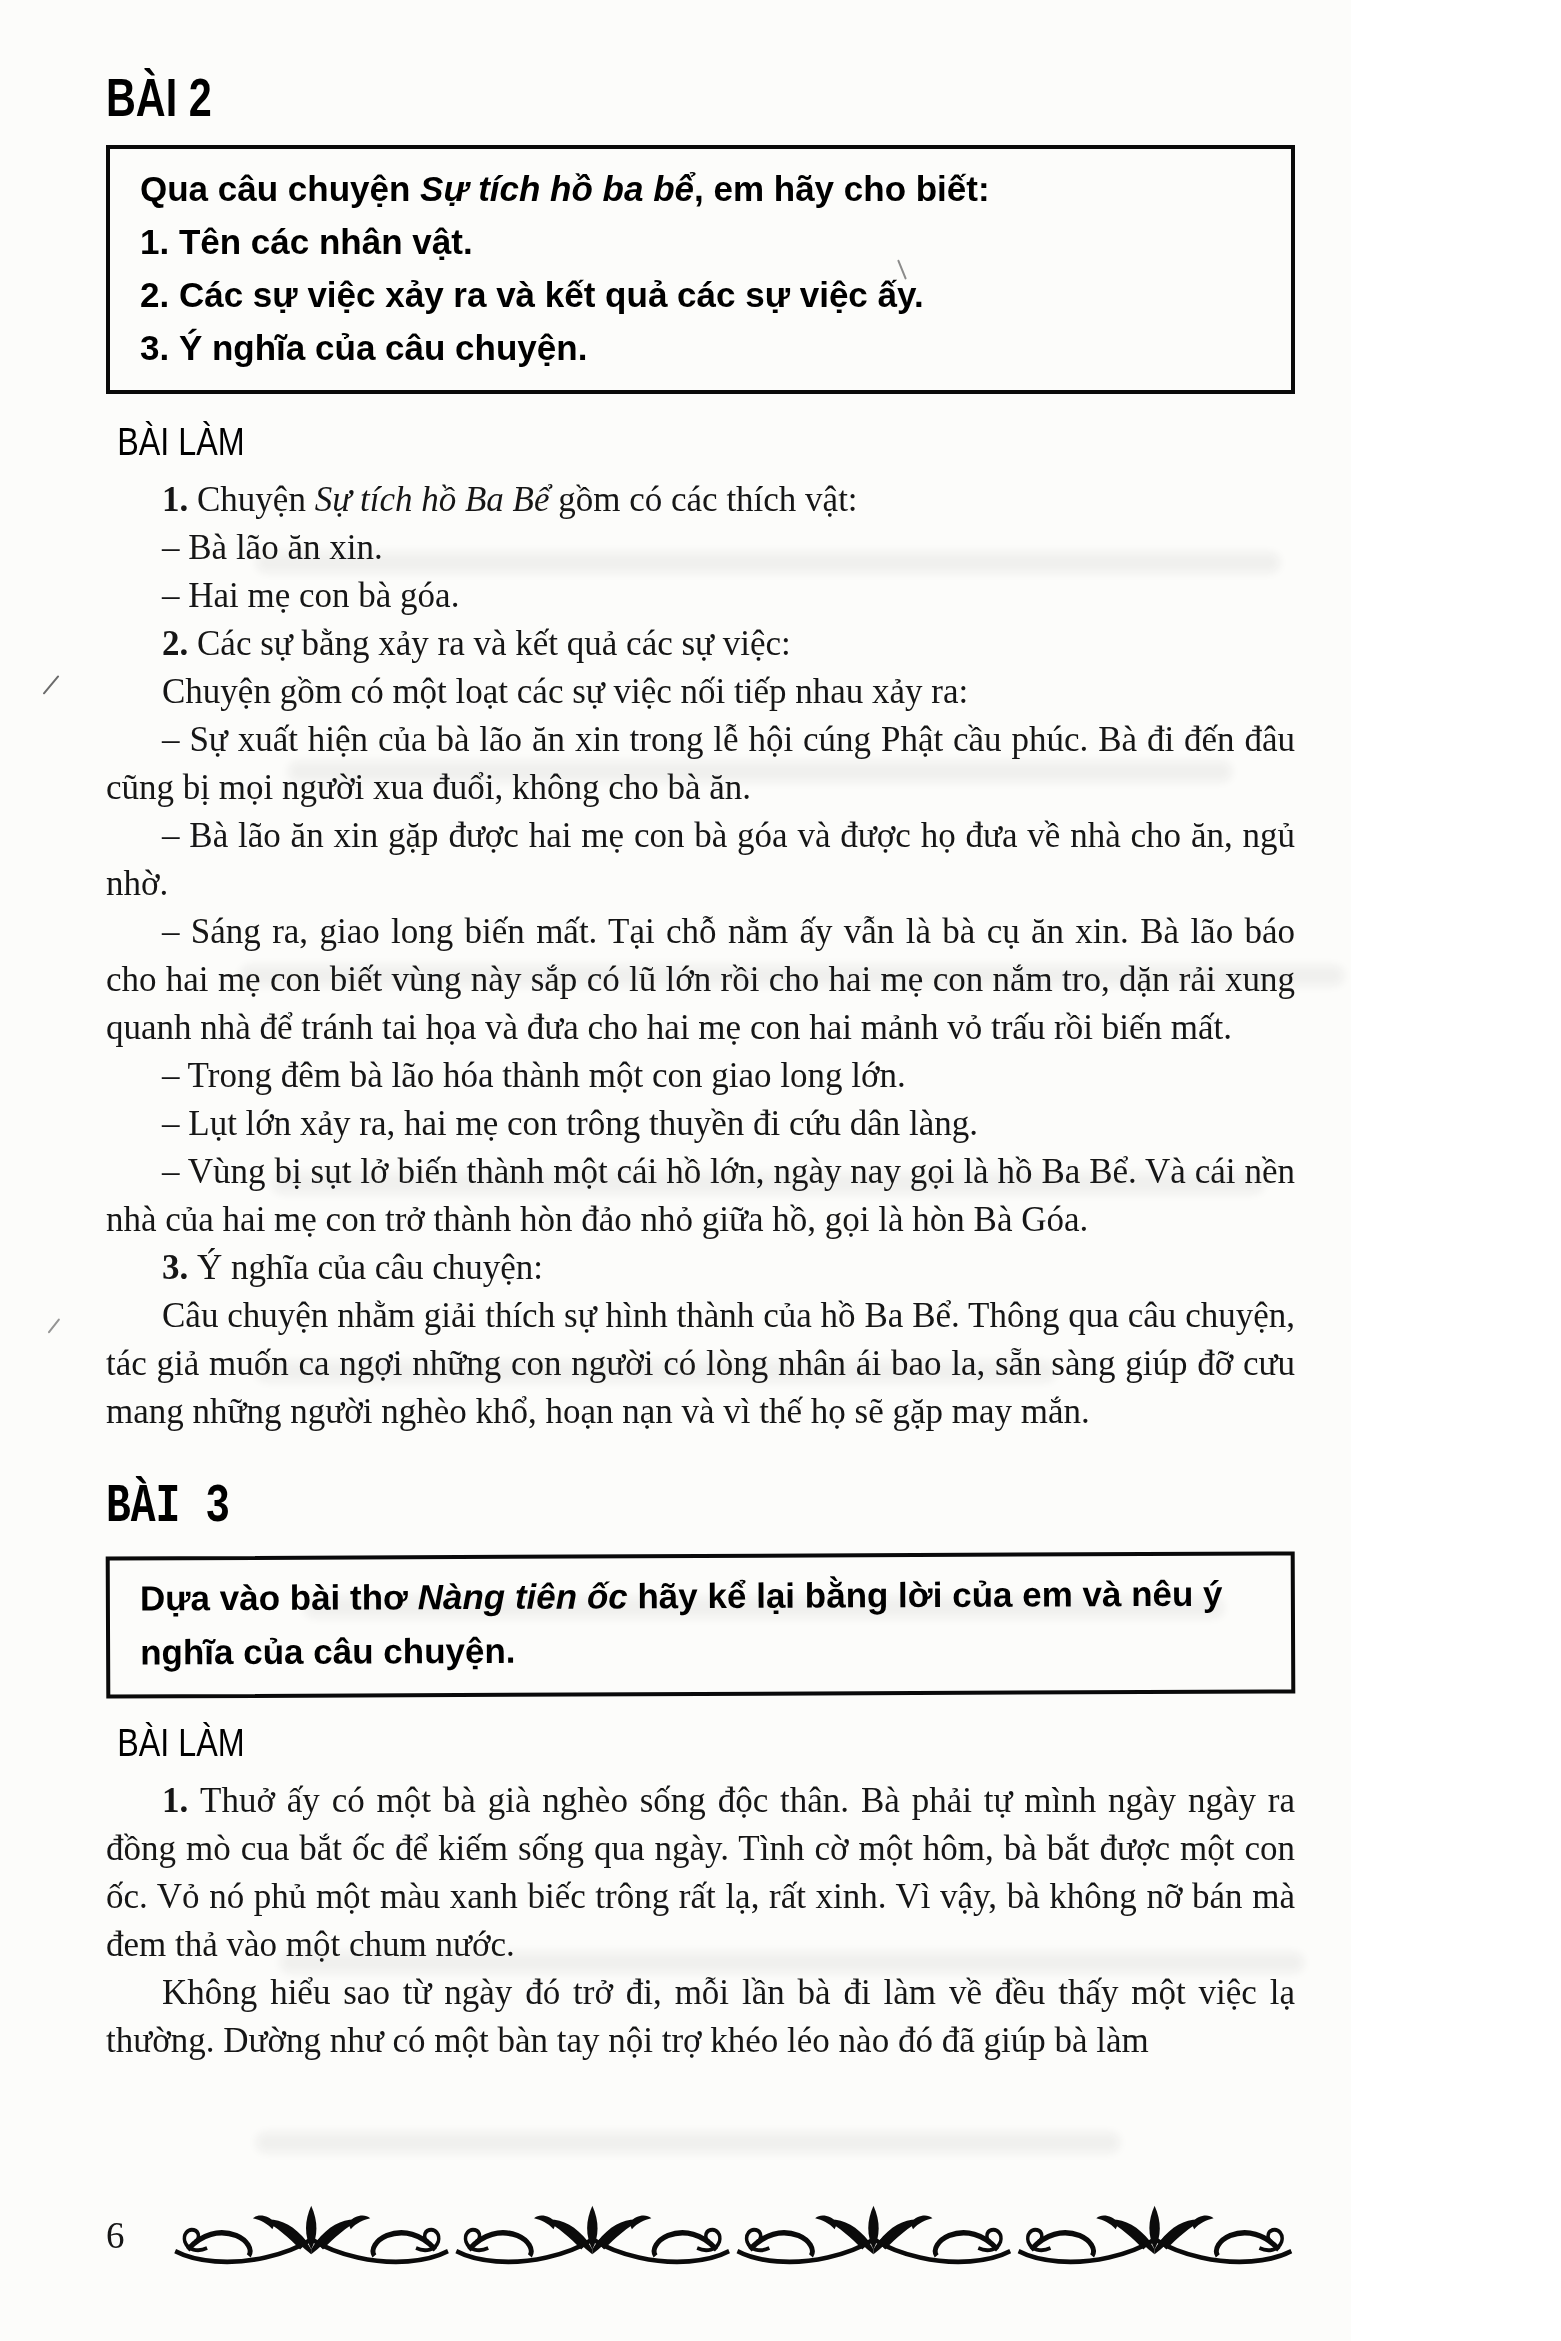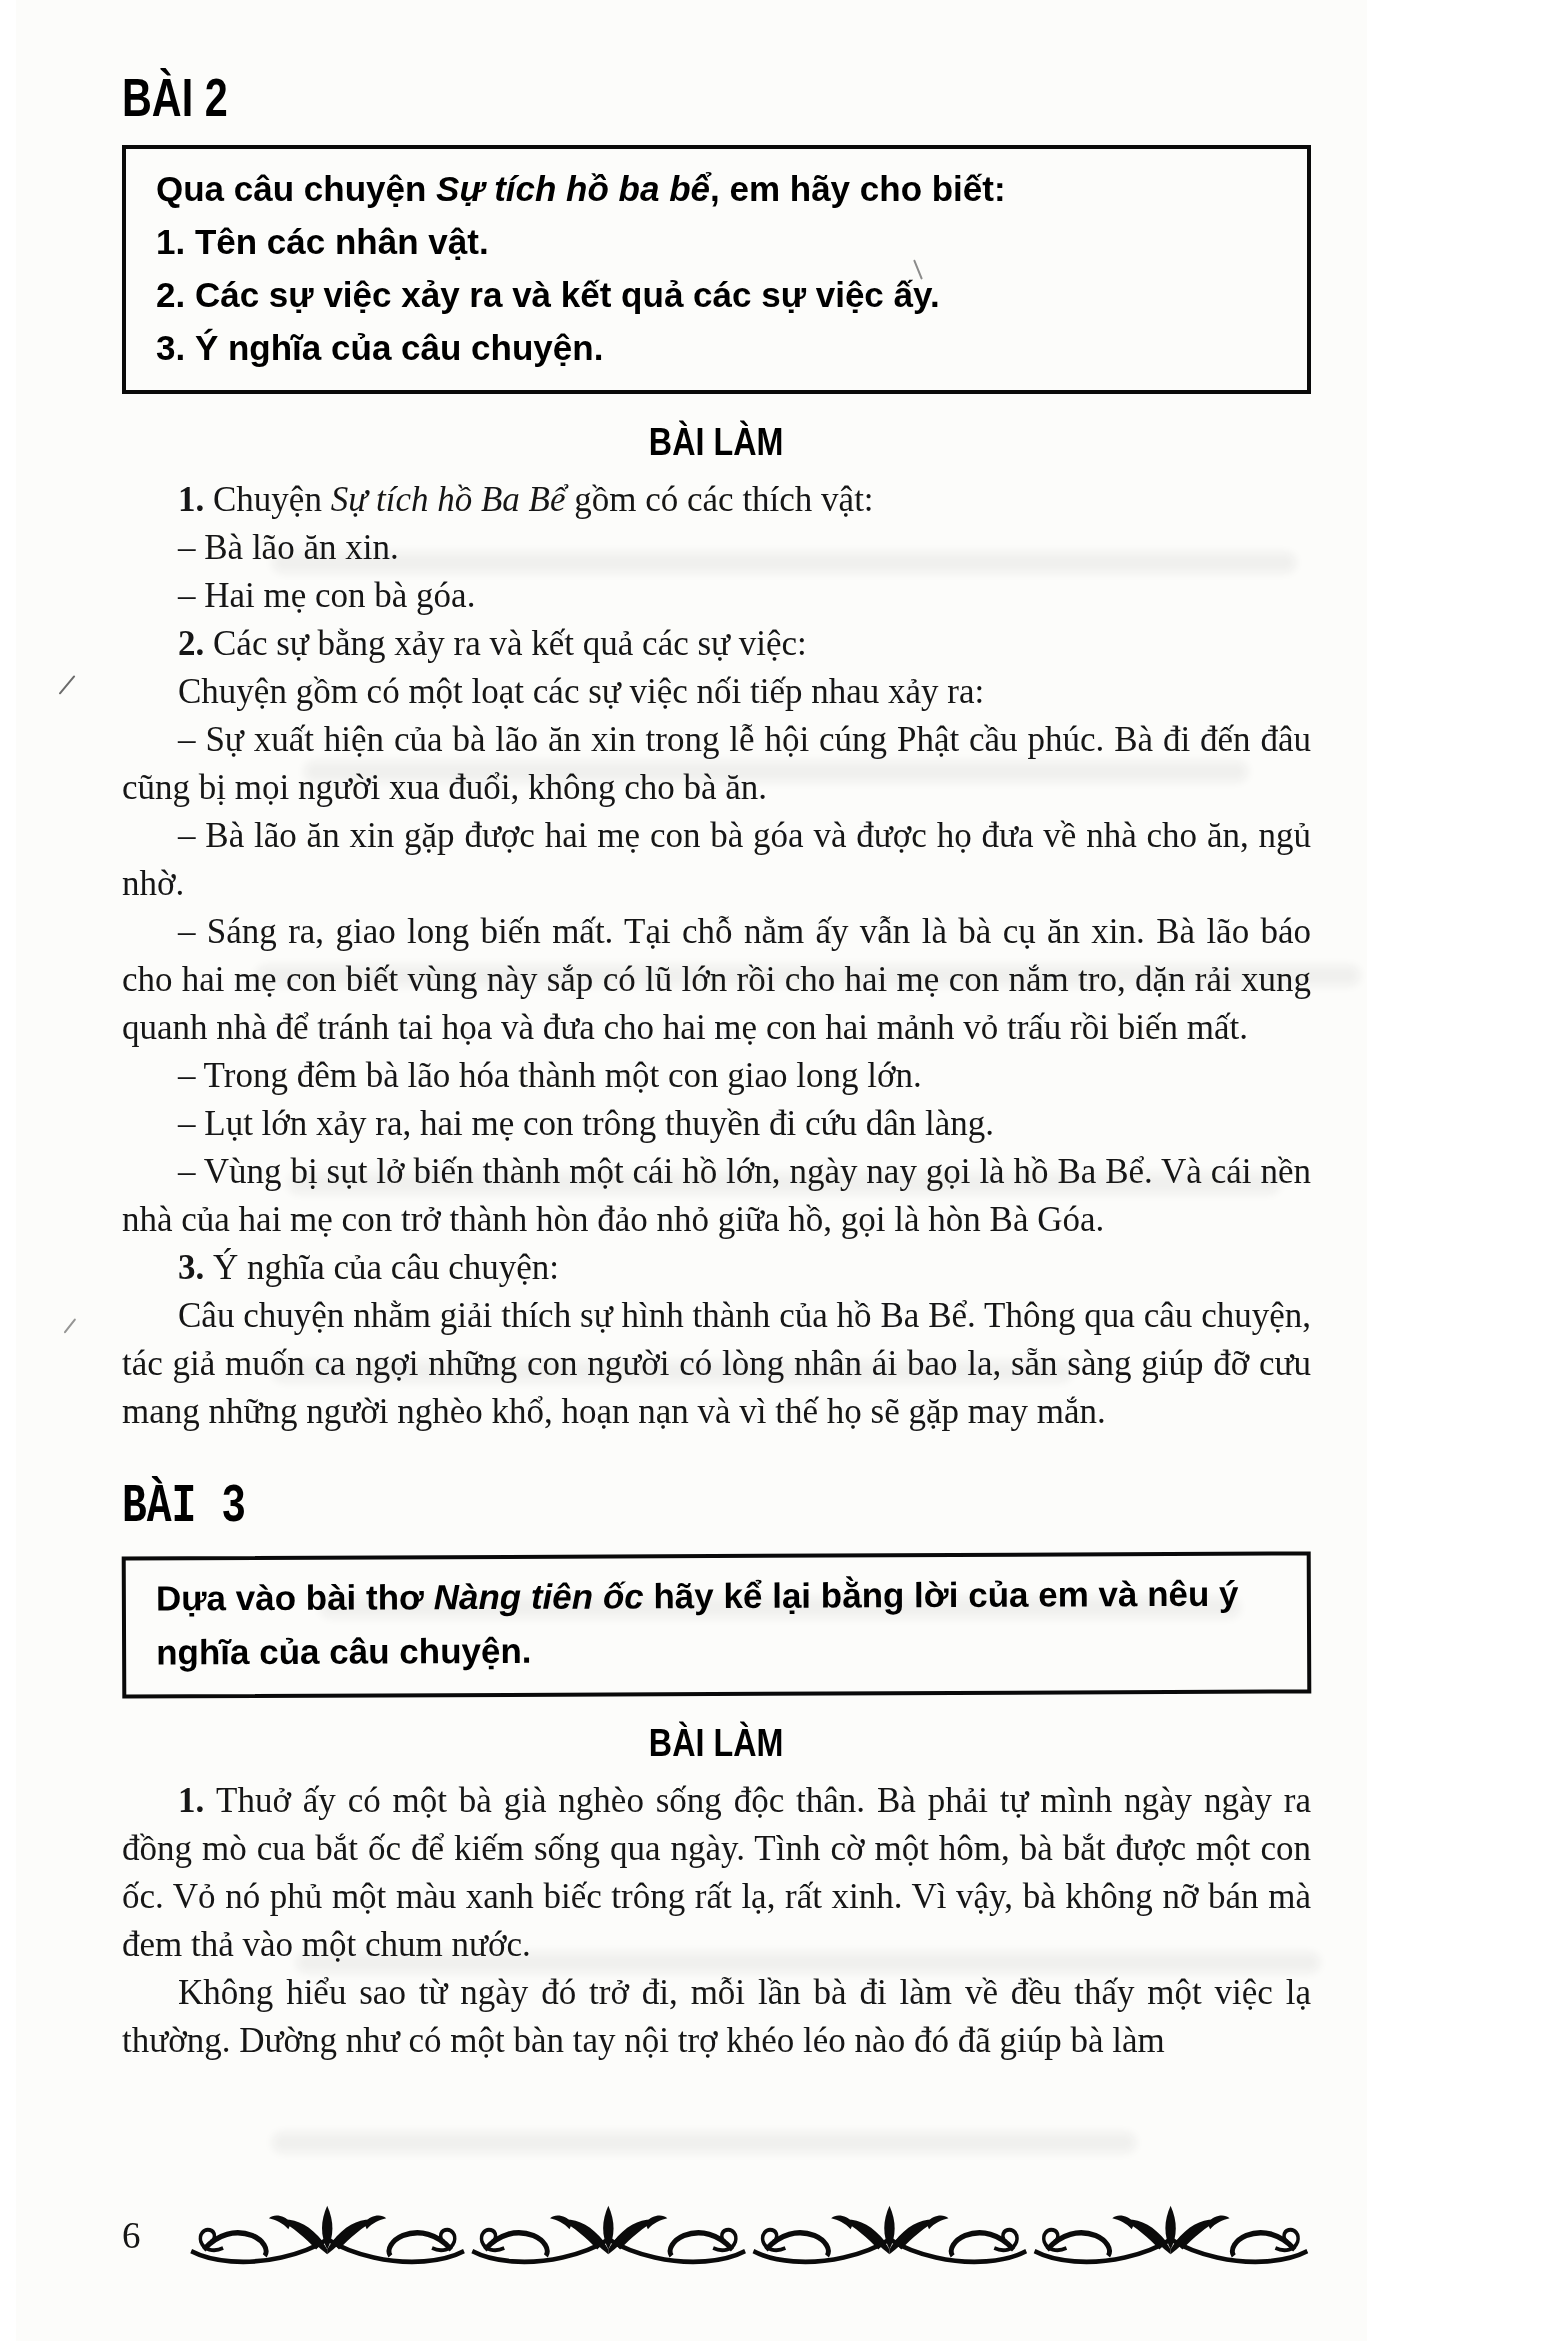--- a/index.html
+++ b/index.html
@@ -20,7 +20,6 @@
     width:1351px;height:2342px;
     background:var(--paper);
     overflow:hidden;
-    margin-left:16px;
   }
   .content{
     position:relative;

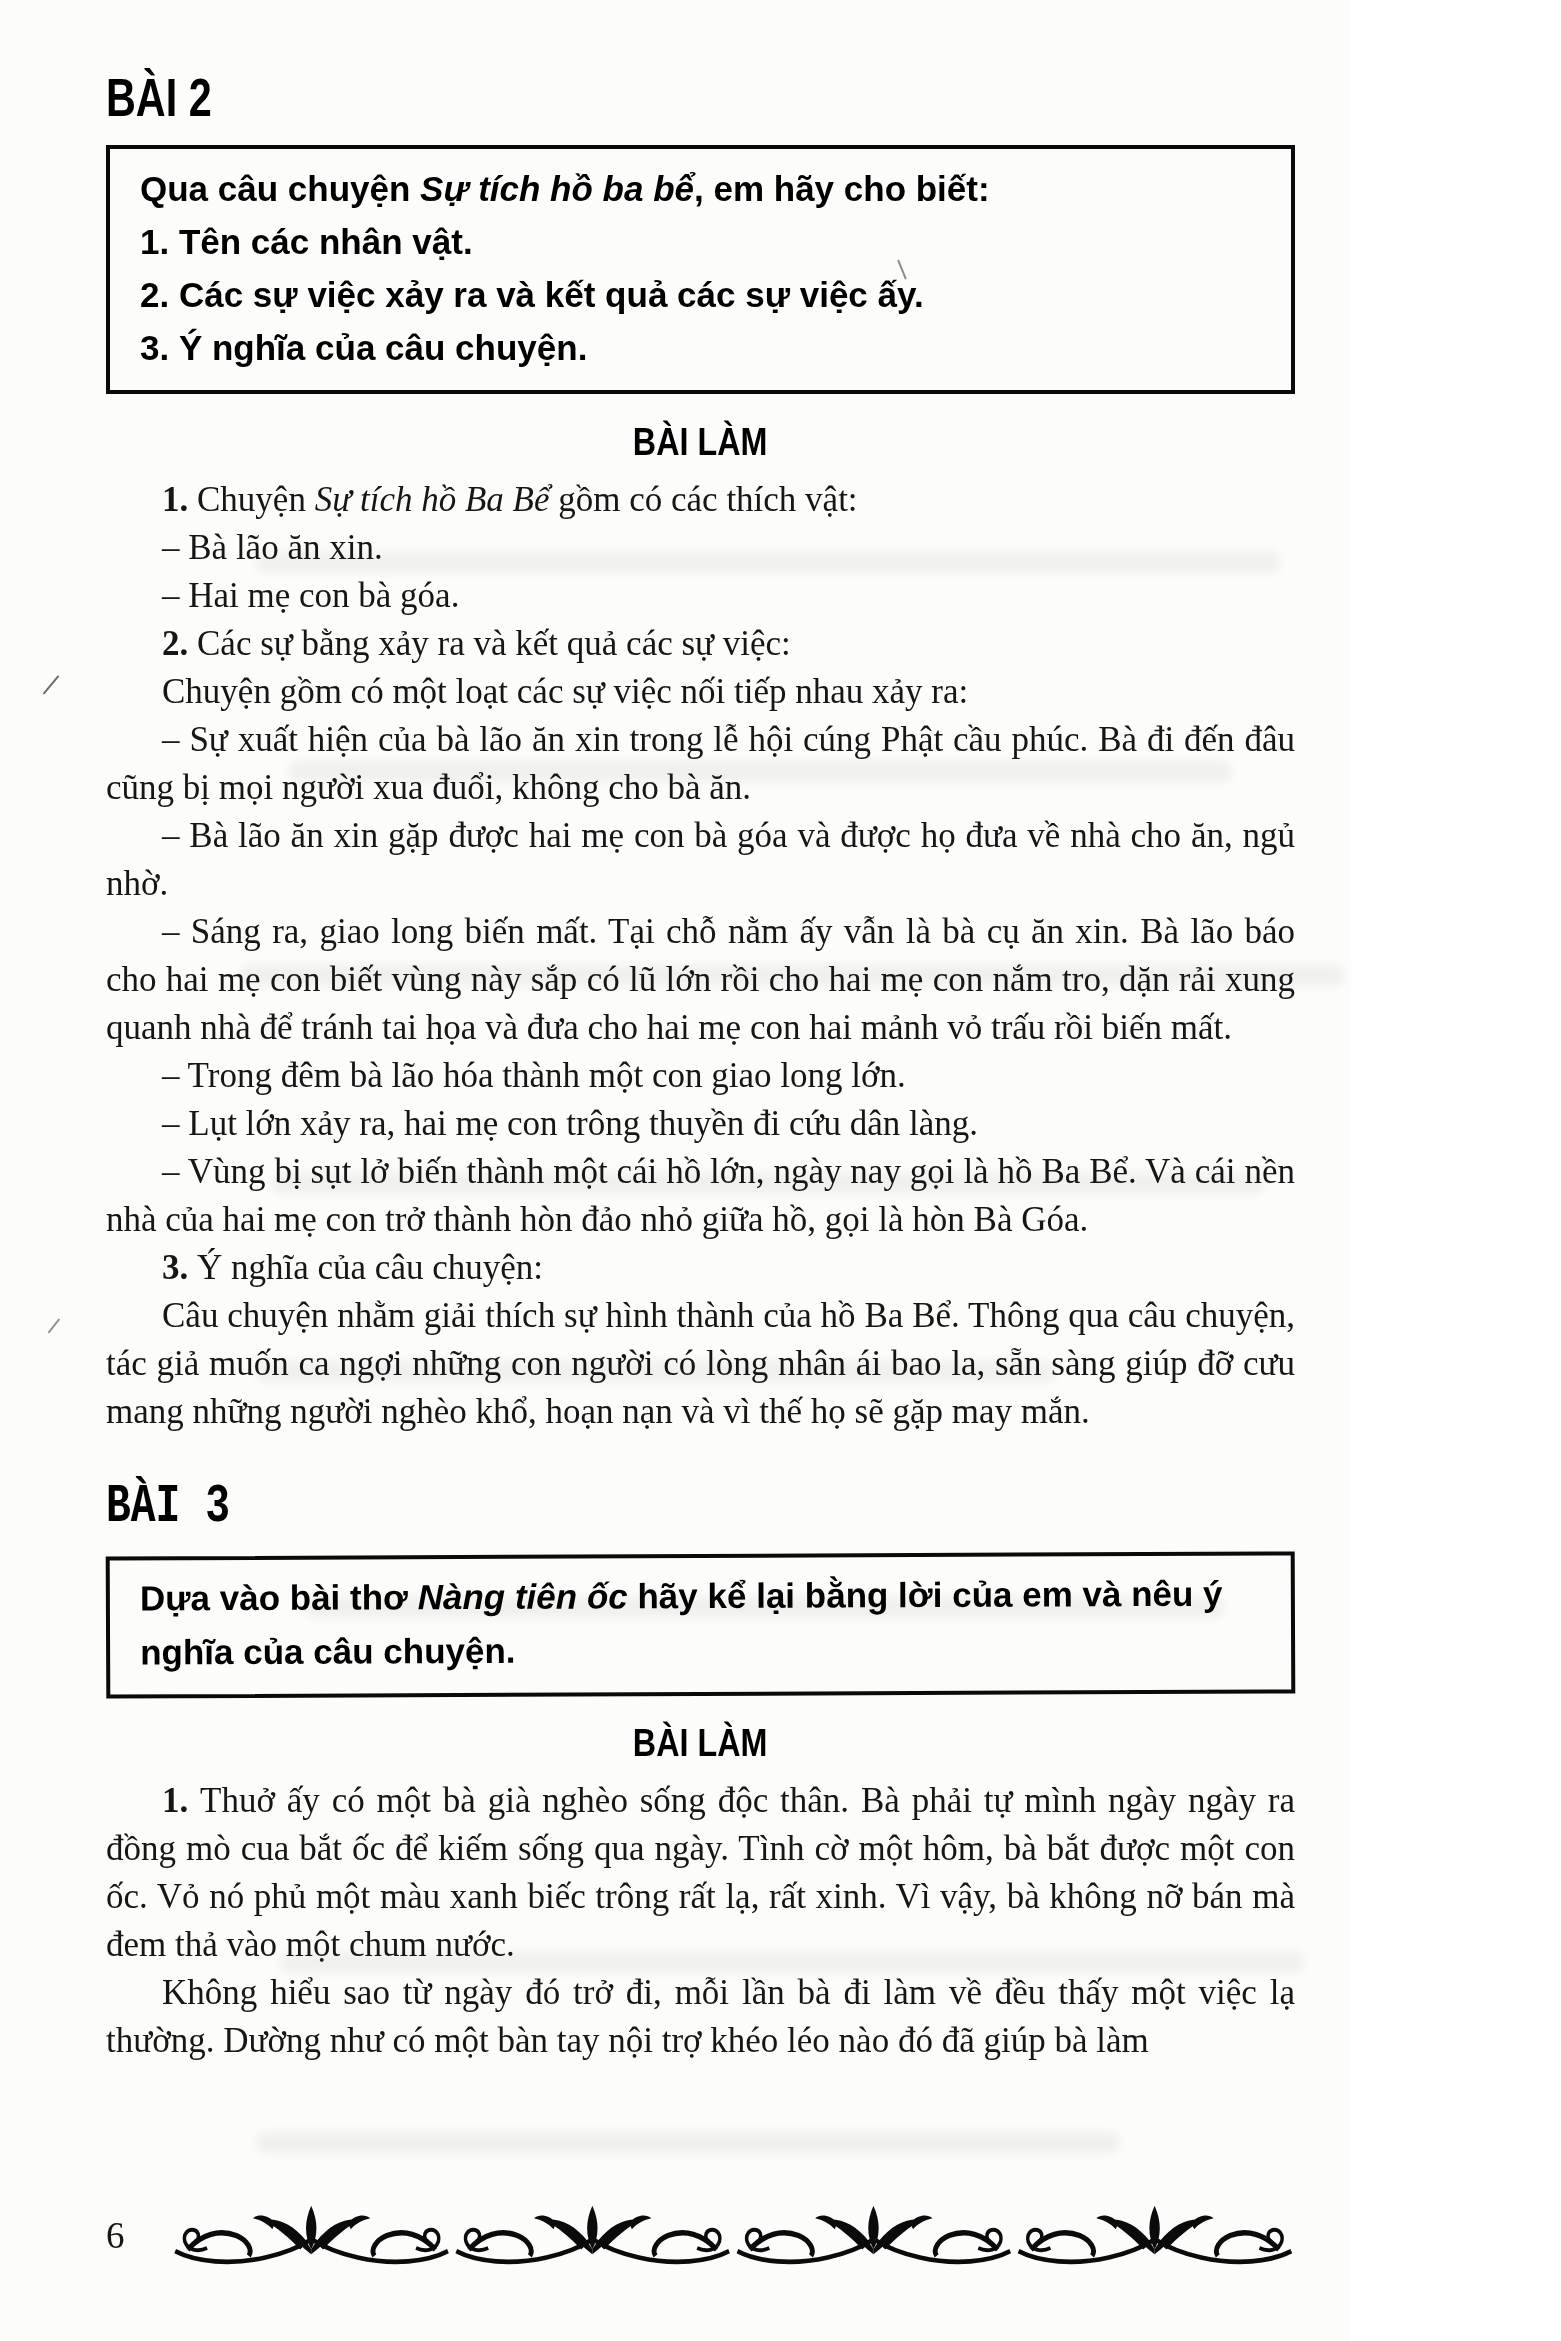--- a/index.html
+++ b/index.html
@@ -42,10 +42,9 @@
   }
   .h-bai3{margin-top:43px;font-family:Liberation Mono, monospace;}
   .bai-lam{
-    text-align:center;
     margin:27px 0 12.8px 0;
     font-family:"Liberation Sans","DejaVu Sans",sans-serif;
-    font-weight:bold;
+    font-weight:normal;
     font-size:38px;
     line-height:42px;
     color:var(--ink-strong);

